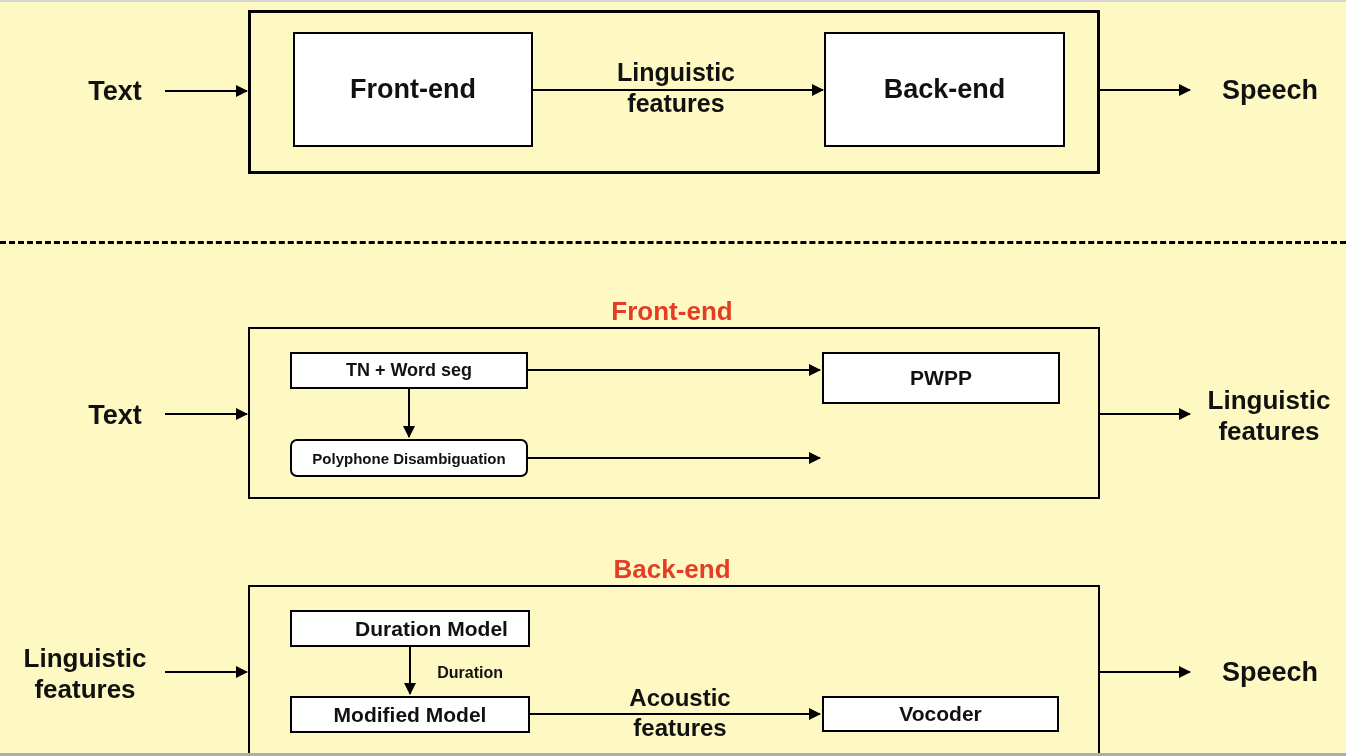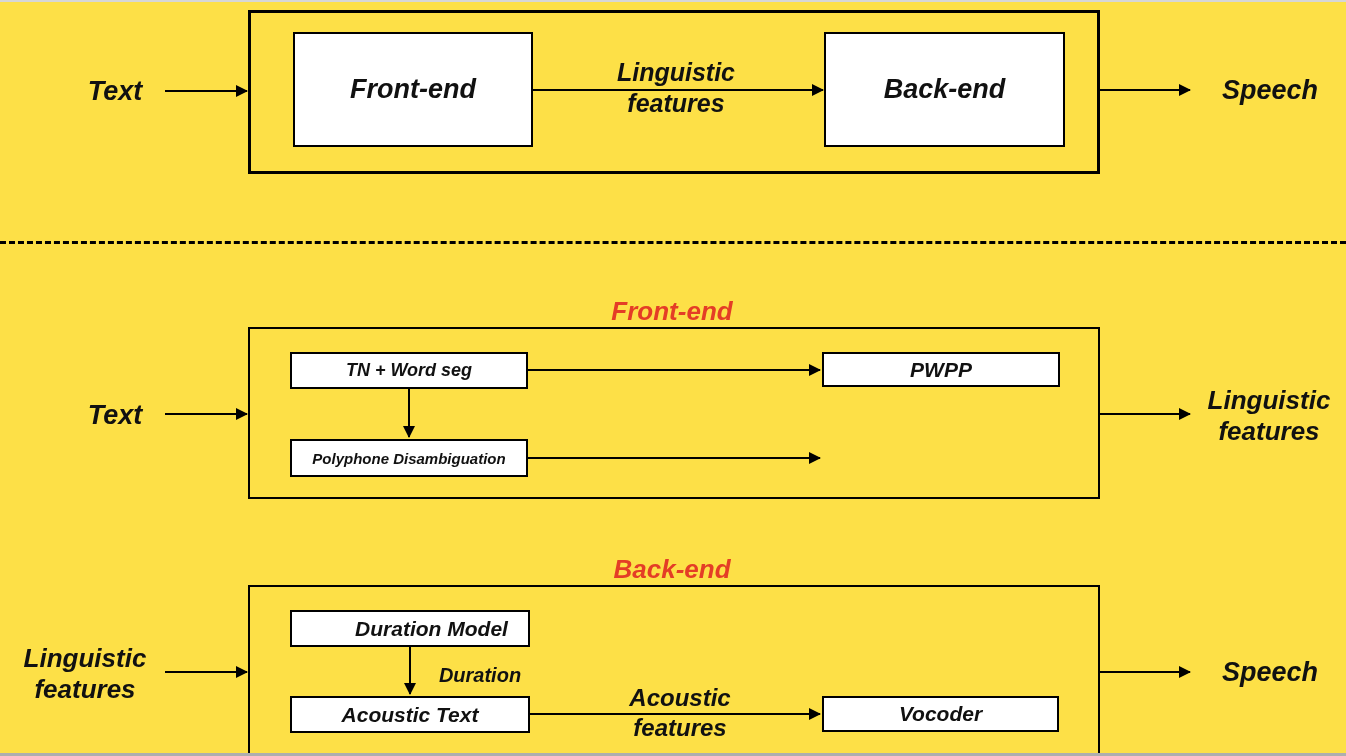--- a/index.html
+++ b/index.html
@@ -10,11 +10,10 @@
     position: relative;
     width: 1346px;
     height: 756px;
-    background: #fde047;
+    background: #fef9c3;
     overflow: hidden;
     border-top: 2px solid #d6d6d6;
     border-bottom: 3px solid #aeaeae;
-    font-style: italic;
   }
 
   .box {

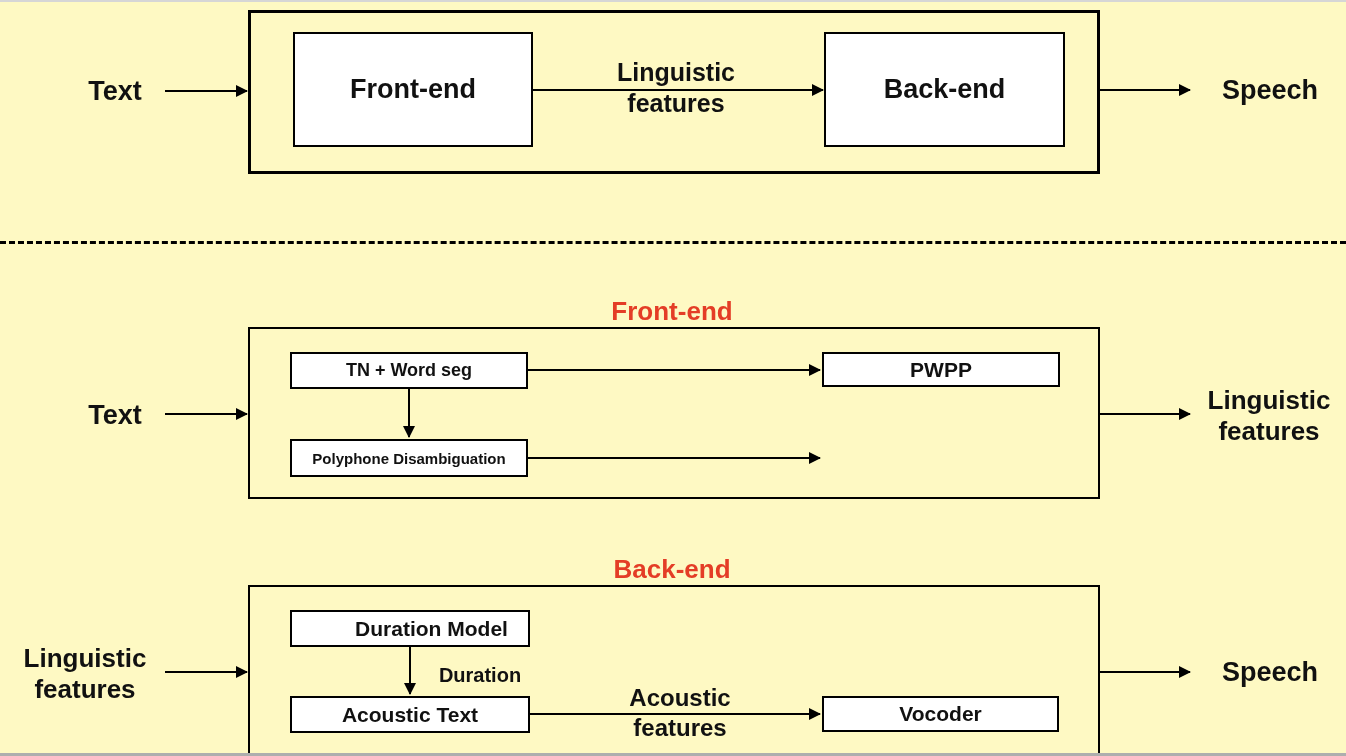--- a/index.html
+++ b/index.html
@@ -131,7 +131,7 @@
 
   <div class="arrow-h" style="left:528px;top:367px;width:292px;"></div>
 
-  <div class="box" style="left:822px;top:350px;width:238px;height:35px;font-size:21px;">PWPP</div>
+  <div class="box" style="left:822px;top:350px;width:238px;height:52px;font-size:21px;">PWPP</div>
 
   <div class="arrow-v" style="left:408px;top:387px;height:48px;"></div>
 

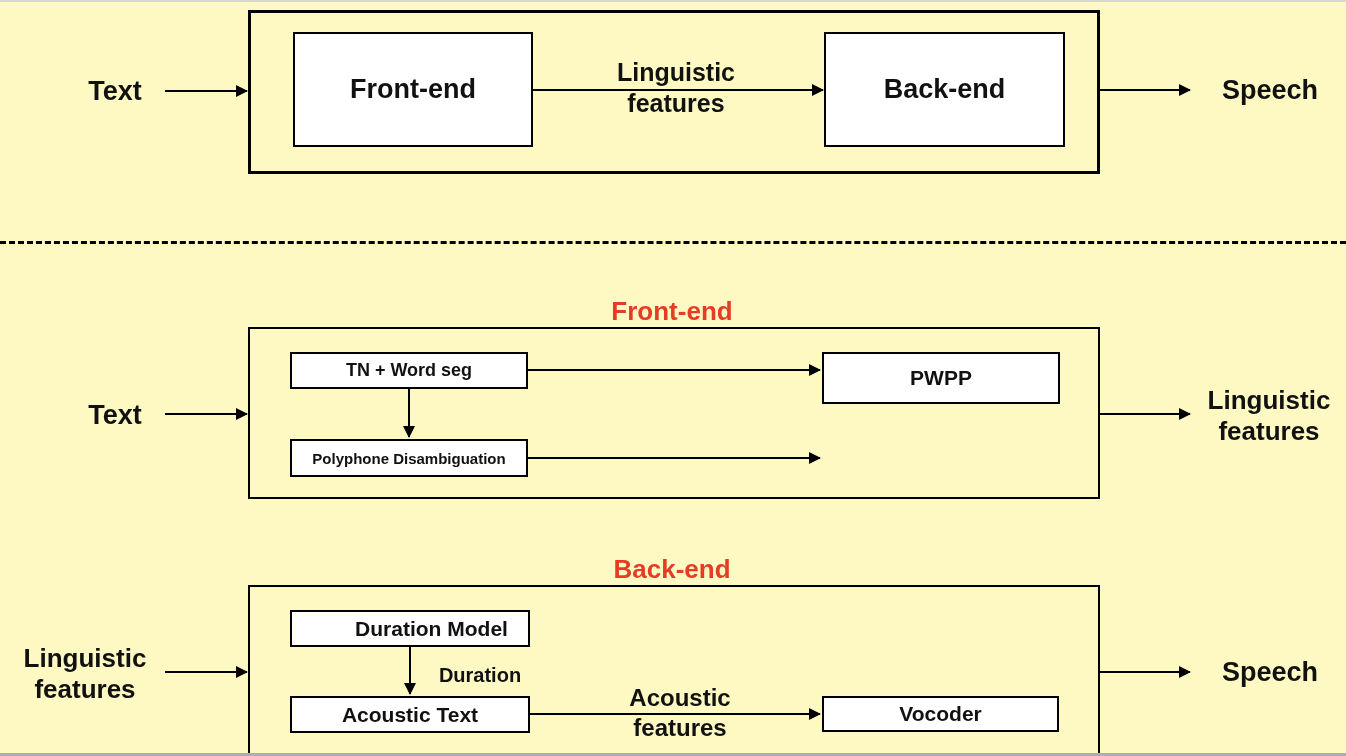--- a/index.html
+++ b/index.html
@@ -135,7 +135,7 @@
 
   <div class="arrow-v" style="left:408px;top:387px;height:48px;"></div>
 
-  <div class="box" style="left:290px;top:437px;width:238px;height:38px;font-size:15px;">Polyphone Disambiguation</div>
+  <div class="box" style="left:290px;top:437px;width:238px;height:38px;font-size:15px;border-radius:7px;">Polyphone Disambiguation</div>
 
   <div class="arrow-h" style="left:528px;top:455px;width:292px;"></div>
 

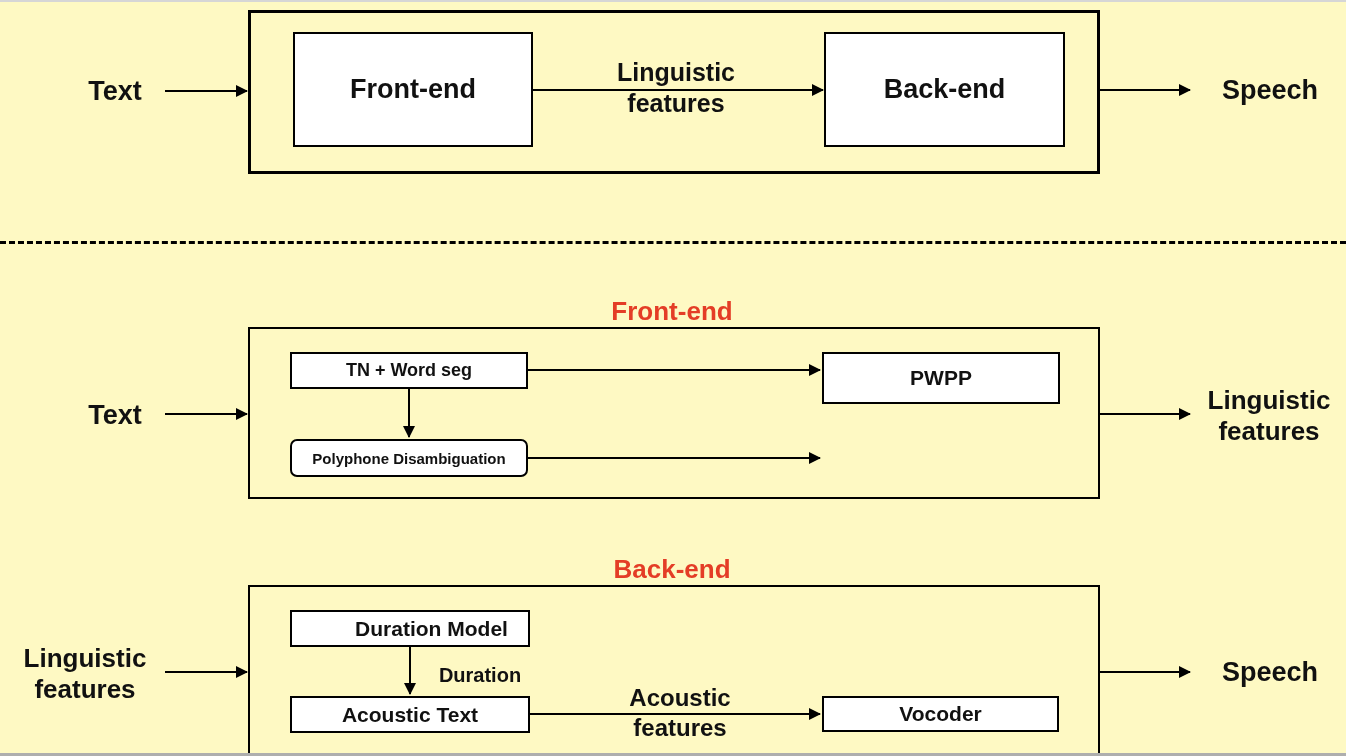--- a/index.html
+++ b/index.html
@@ -158,7 +158,7 @@
 
   <div class="arrow-v" style="left:409px;top:645px;height:47px;"></div>
 
-  <div class="label" style="left:435px;top:662px;width:90px;font-size:20px;text-align:center;">Duration</div>
+  <div class="label" style="left:413px;top:662px;width:90px;font-size:16px;text-align:right;">Duration</div>
 
   <div class="box" style="left:290px;top:694px;width:240px;height:37px;font-size:21px;">Acoustic Text</div>
 

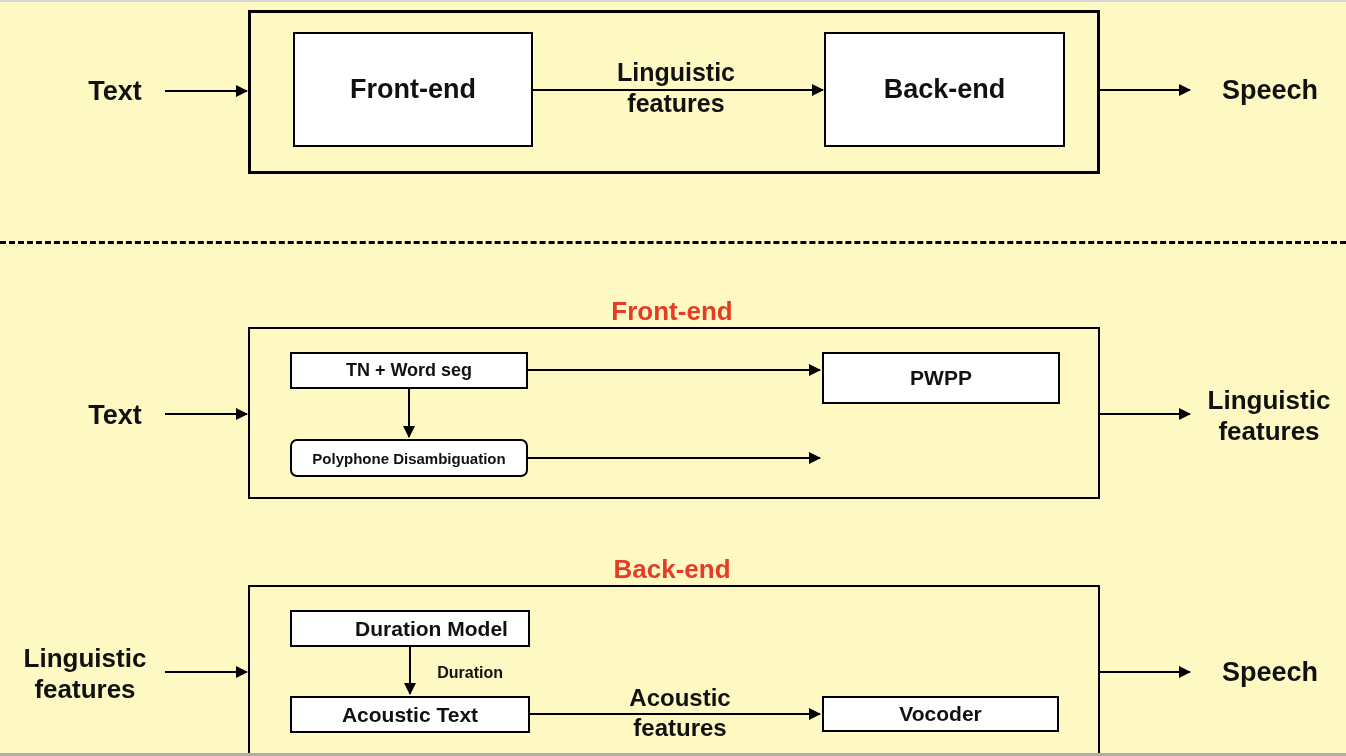--- a/index.html
+++ b/index.html
@@ -160,7 +160,7 @@
 
   <div class="label" style="left:413px;top:662px;width:90px;font-size:16px;text-align:right;">Duration</div>
 
-  <div class="box" style="left:290px;top:694px;width:240px;height:37px;font-size:21px;">Acoustic Text</div>
+  <div class="box" style="left:290px;top:694px;width:240px;height:37px;font-size:21px;">Modified Model</div>
 
   <div class="arrow-h" style="left:530px;top:711px;width:290px;"></div>
 

